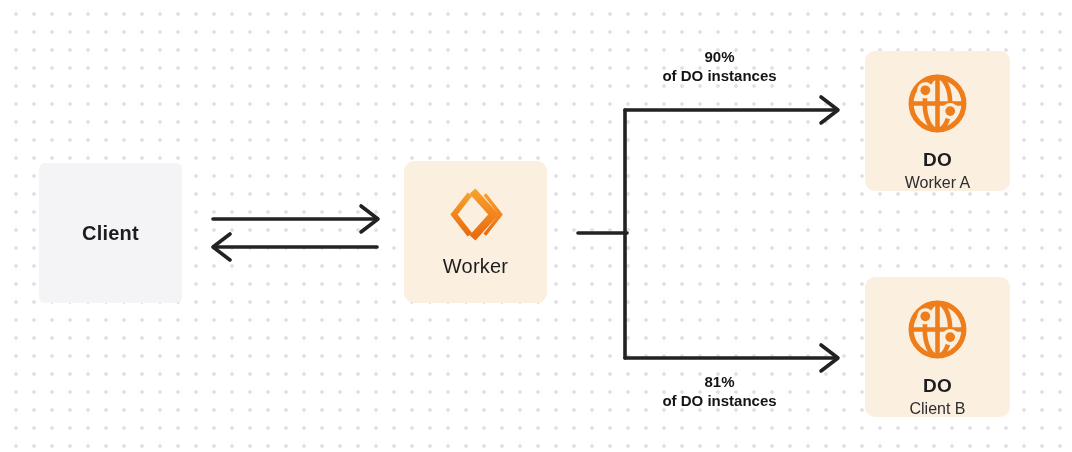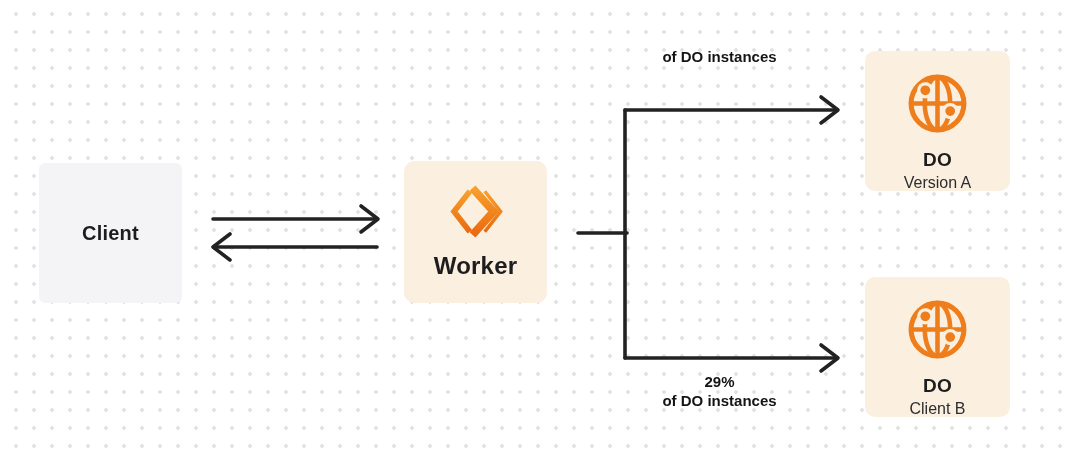--- a/index.html
+++ b/index.html
@@ -109,6 +109,7 @@
   </svg>
 
   <div class="split-label split-label-top">
+    <div>90%</div>
     <div>of DO instances</div>
   </div>
   <div class="split-label split-label-bottom">

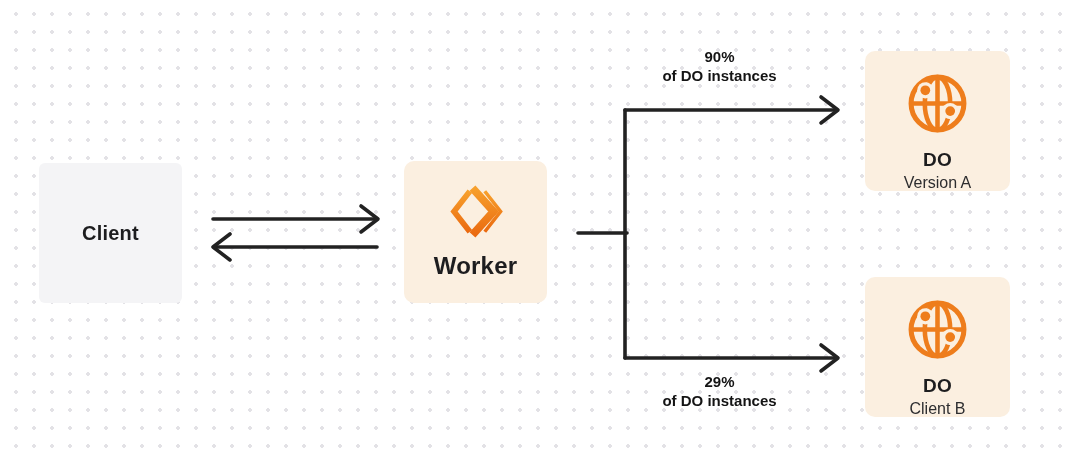--- a/index.html
+++ b/index.html
@@ -156,7 +156,7 @@
       </svg>
     </span>
     <span class="do-title">DO</span>
-    <span class="do-subtitle">Version A</span>
+    <span class="do-subtitle">Worker A</span>
   </div>
 
   <div class="node do-box do-box-b">

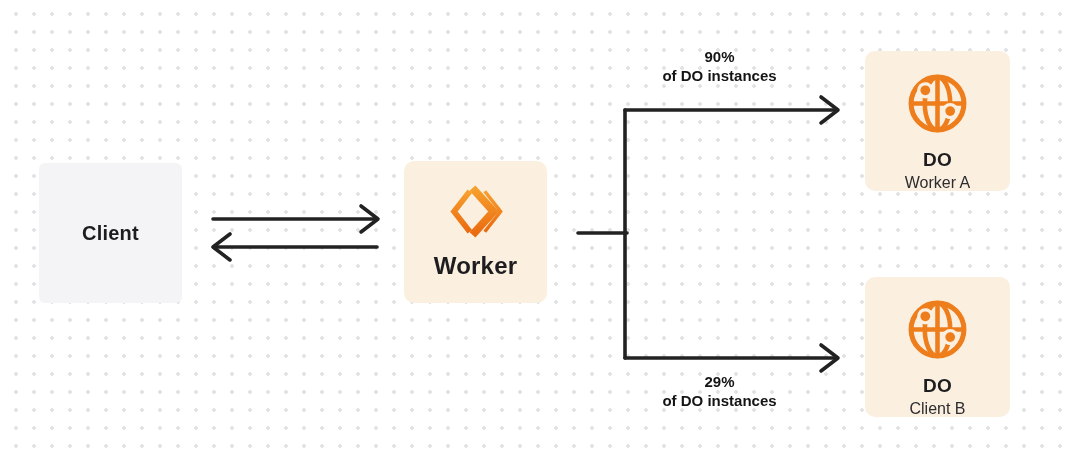--- a/index.html
+++ b/index.html
@@ -40,7 +40,7 @@
     gap: 13px;
   }
   .worker-box .node-label {
-    font-size: 24px; font-weight: 700; color: #1d1d1f; letter-spacing: 0.2px;
+    font-size: 20px; font-weight: 400; color: #1d1d1f; letter-spacing: 0.2px;
   }
   .do-box {
     width: 145px; height: 140px;

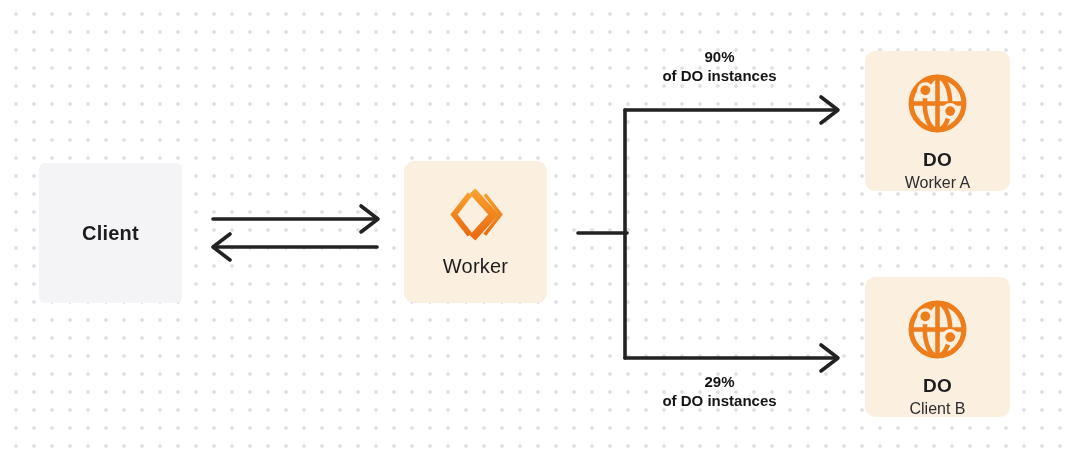--- a/index.html
+++ b/index.html
@@ -113,7 +113,7 @@
     <div>of DO instances</div>
   </div>
   <div class="split-label split-label-bottom">
-    <div>29%</div>
+    <div>81%</div>
     <div>of DO instances</div>
   </div>
 

